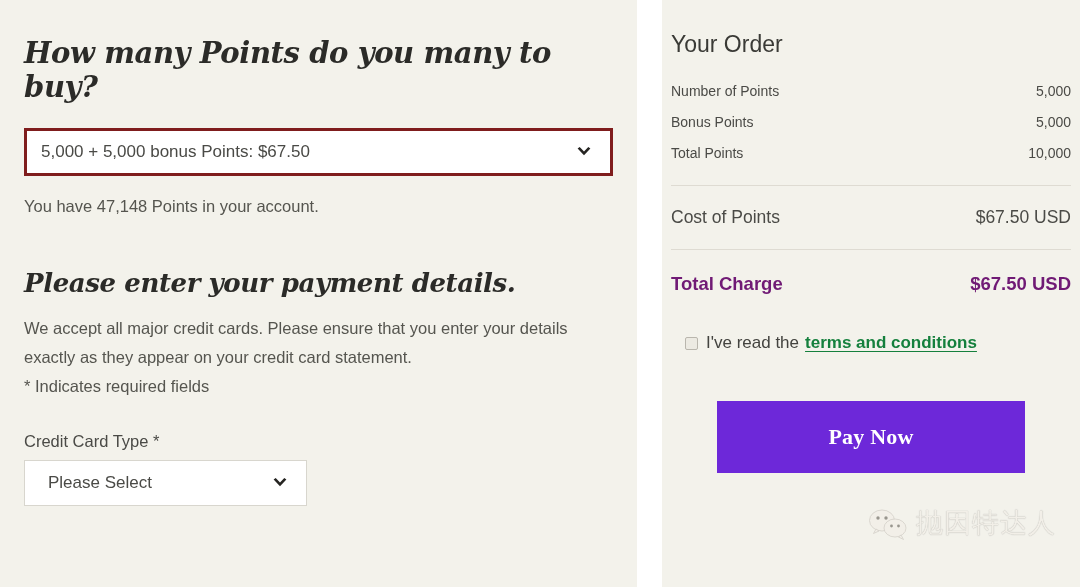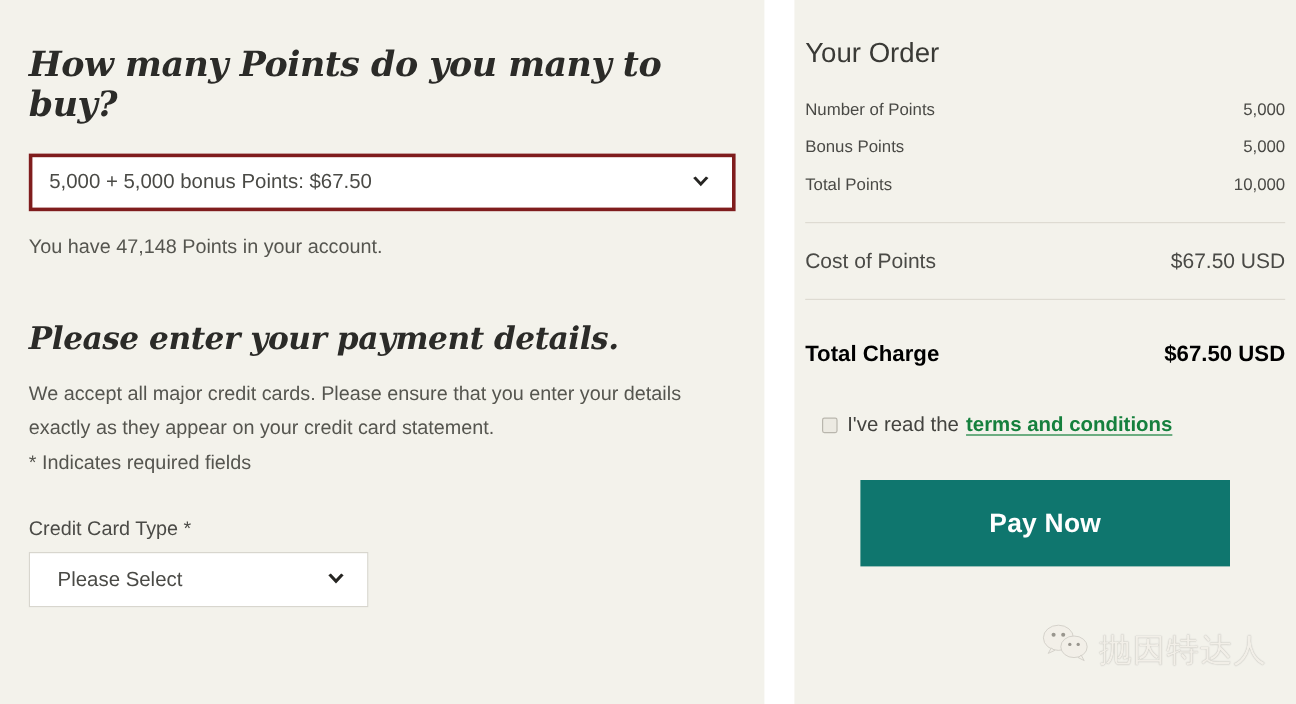--- a/index.html
+++ b/index.html
@@ -186,10 +186,10 @@
     justify-content: space-between;
     align-items: baseline;
     font-size: 18.5px;
-    color: #000000;
+    color: #701a75;
     font-weight: 700;
     line-height: 31px;
-    margin-top: 29px;
+    margin-top: 18px;
   }
   .terms-line {
     display: flex;

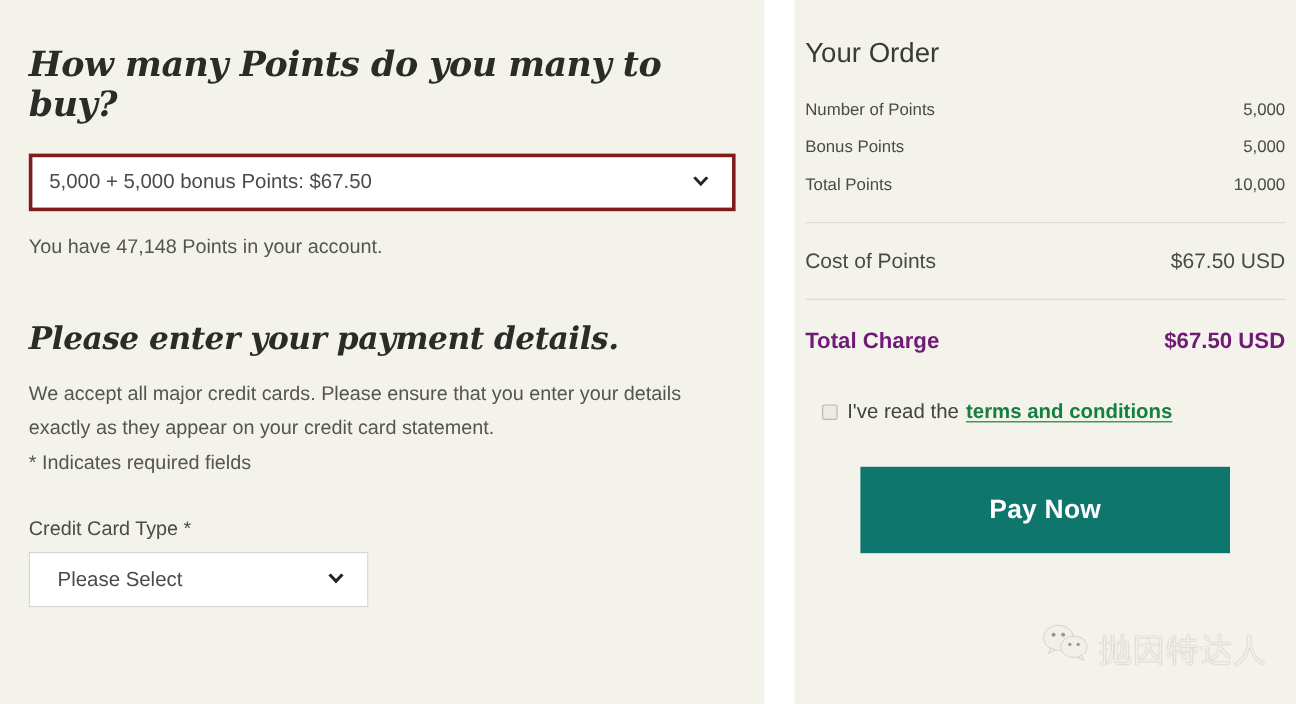--- a/index.html
+++ b/index.html
@@ -222,15 +222,16 @@
     cursor: pointer;
   }
   .pay-btn {
-    margin: 36px auto 0 auto;
+    margin: 48px auto 0 auto;
     width: 308px;
     height: 72px;
-    background: #0f766e;
+    background: #6d28d9;
     display: flex;
     align-items: center;
     justify-content: center;
     border: none;
     cursor: pointer;
+    font-family: Liberation Serif, serif;
   }
   .pay-btn-label {
     color: #ffffff;

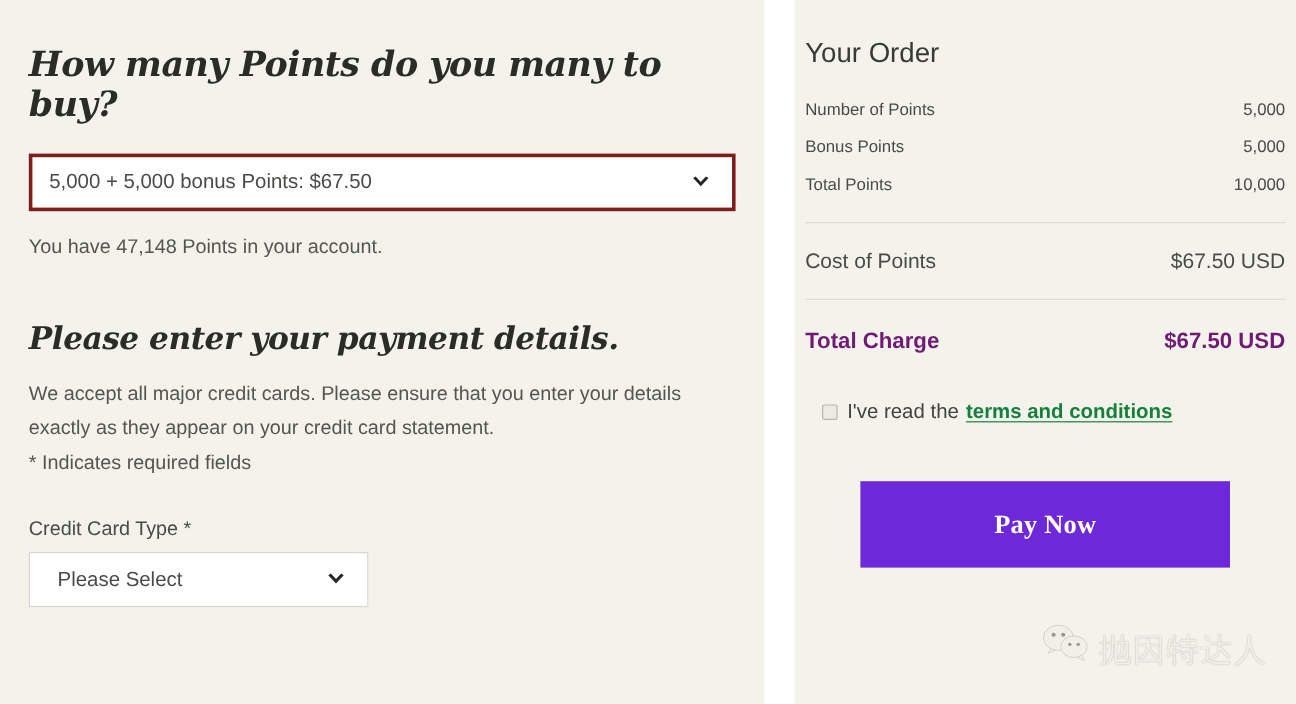--- a/index.html
+++ b/index.html
@@ -244,9 +244,9 @@
   .watermark {
     position: absolute;
     left: 868px;
-    top: 519px;
-    display: flex;
-    align-items: flex-end;
+    top: 508px;
+    display: flex;
+    align-items: flex-start;
     pointer-events: none;
     opacity: 0.88;
   }

